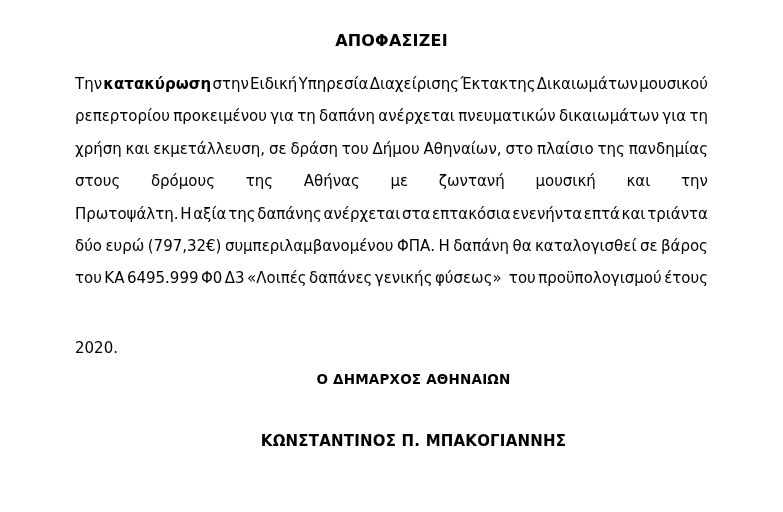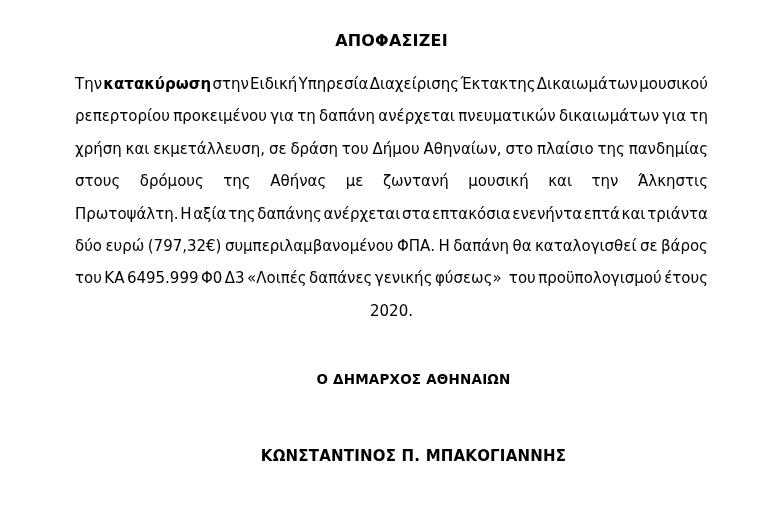--- a/index.html
+++ b/index.html
@@ -108,7 +108,7 @@
       <div class="body-line justify"><span class="word">Την</span><span class="word bold">κατακύρωση</span><span class="word">στην</span><span class="word">Ειδική</span><span class="word">Υπηρεσία</span><span class="word">Διαχείρισης</span><span class="word">Έκτακτης</span><span class="word">Δικαιωμάτων</span><span class="word">μουσικού</span></div>
       <div class="body-line justify"><span class="word">ρεπερτορίου</span><span class="word">προκειμένου</span><span class="word">για</span><span class="word">τη</span><span class="word">δαπάνη</span><span class="word">ανέρχεται</span><span class="word">πνευματικών</span><span class="word">δικαιωμάτων</span><span class="word">για</span><span class="word">τη</span></div>
       <div class="body-line justify"><span class="word">χρήση</span><span class="word">και</span><span class="word">εκμετάλλευση,</span><span class="word">σε</span><span class="word">δράση</span><span class="word">του</span><span class="word">Δήμου</span><span class="word">Αθηναίων,</span><span class="word">στο</span><span class="word">πλαίσιο</span><span class="word">της</span><span class="word">πανδημίας</span></div>
-      <div class="body-line justify"><span class="word">στους</span><span class="word">δρόμους</span><span class="word">της</span><span class="word">Αθήνας</span><span class="word">με</span><span class="word">ζωντανή</span><span class="word">μουσική</span><span class="word">και</span><span class="word">την</span><span class="word">Άλκηστις</span></div>
+      <div class="body-line justify"><span class="word">στους</span><span class="word">δρόμους</span><span class="word">της</span><span class="word">Αθήνας</span><span class="word">με</span><span class="word">ζωντανή</span><span class="word">μουσική</span><span class="word">και</span><span class="word">την</span></div>
       <div class="body-line justify"><span class="word">Πρωτοψάλτη.</span><span class="word">Η</span><span class="word">αξία</span><span class="word">της</span><span class="word">δαπάνης</span><span class="word">ανέρχεται</span><span class="word">στα</span><span class="word">επτακόσια</span><span class="word">ενενήντα</span><span class="word">επτά</span><span class="word">και</span><span class="word">τριάντα</span></div>
       <div class="body-line justify"><span class="word">δύο</span><span class="word">ευρώ</span><span class="word">(797,32€)</span><span class="word">συμπεριλαμβανομένου</span><span class="word">ΦΠΑ.</span><span class="word">Η</span><span class="word">δαπάνη</span><span class="word">θα</span><span class="word">καταλογισθεί</span><span class="word">σε</span><span class="word">βάρος</span></div>
       <div class="body-line justify"><span class="word">του</span><span class="word">ΚΑ</span><span class="word">6495.999</span><span class="word">Φ0</span><span class="word">Δ3</span><span class="word">«Λοιπές</span><span class="word">δαπάνες</span><span class="word">γενικής</span><span class="word">φύσεως»</span><span class="word"> του</span><span class="word">προϋπολογισμού</span><span class="word">έτους</span></div>

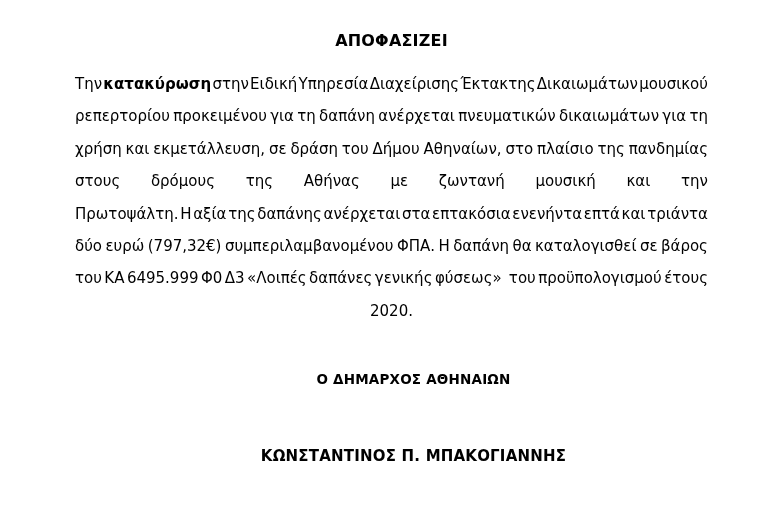--- a/index.html
+++ b/index.html
@@ -59,7 +59,8 @@
 
   
   .body-line.last {
-    justify-content: center;
+    justify-content: flex-start;
+    margin-top: 37px;
   }
 
   .word {

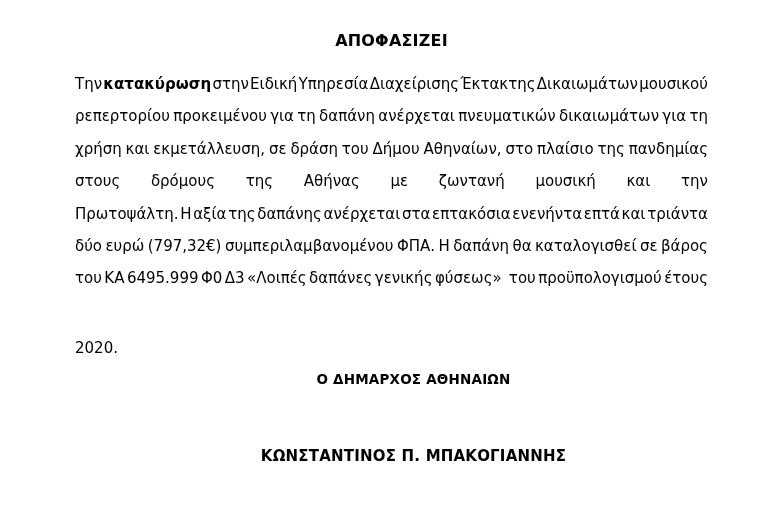--- a/index.html
+++ b/index.html
@@ -87,7 +87,7 @@
 
   .sig-name {
     position: absolute;
-    top: 447px;
+    top: 432px;
     left: 0;
     width: 783px;
     padding-left: 44px;

